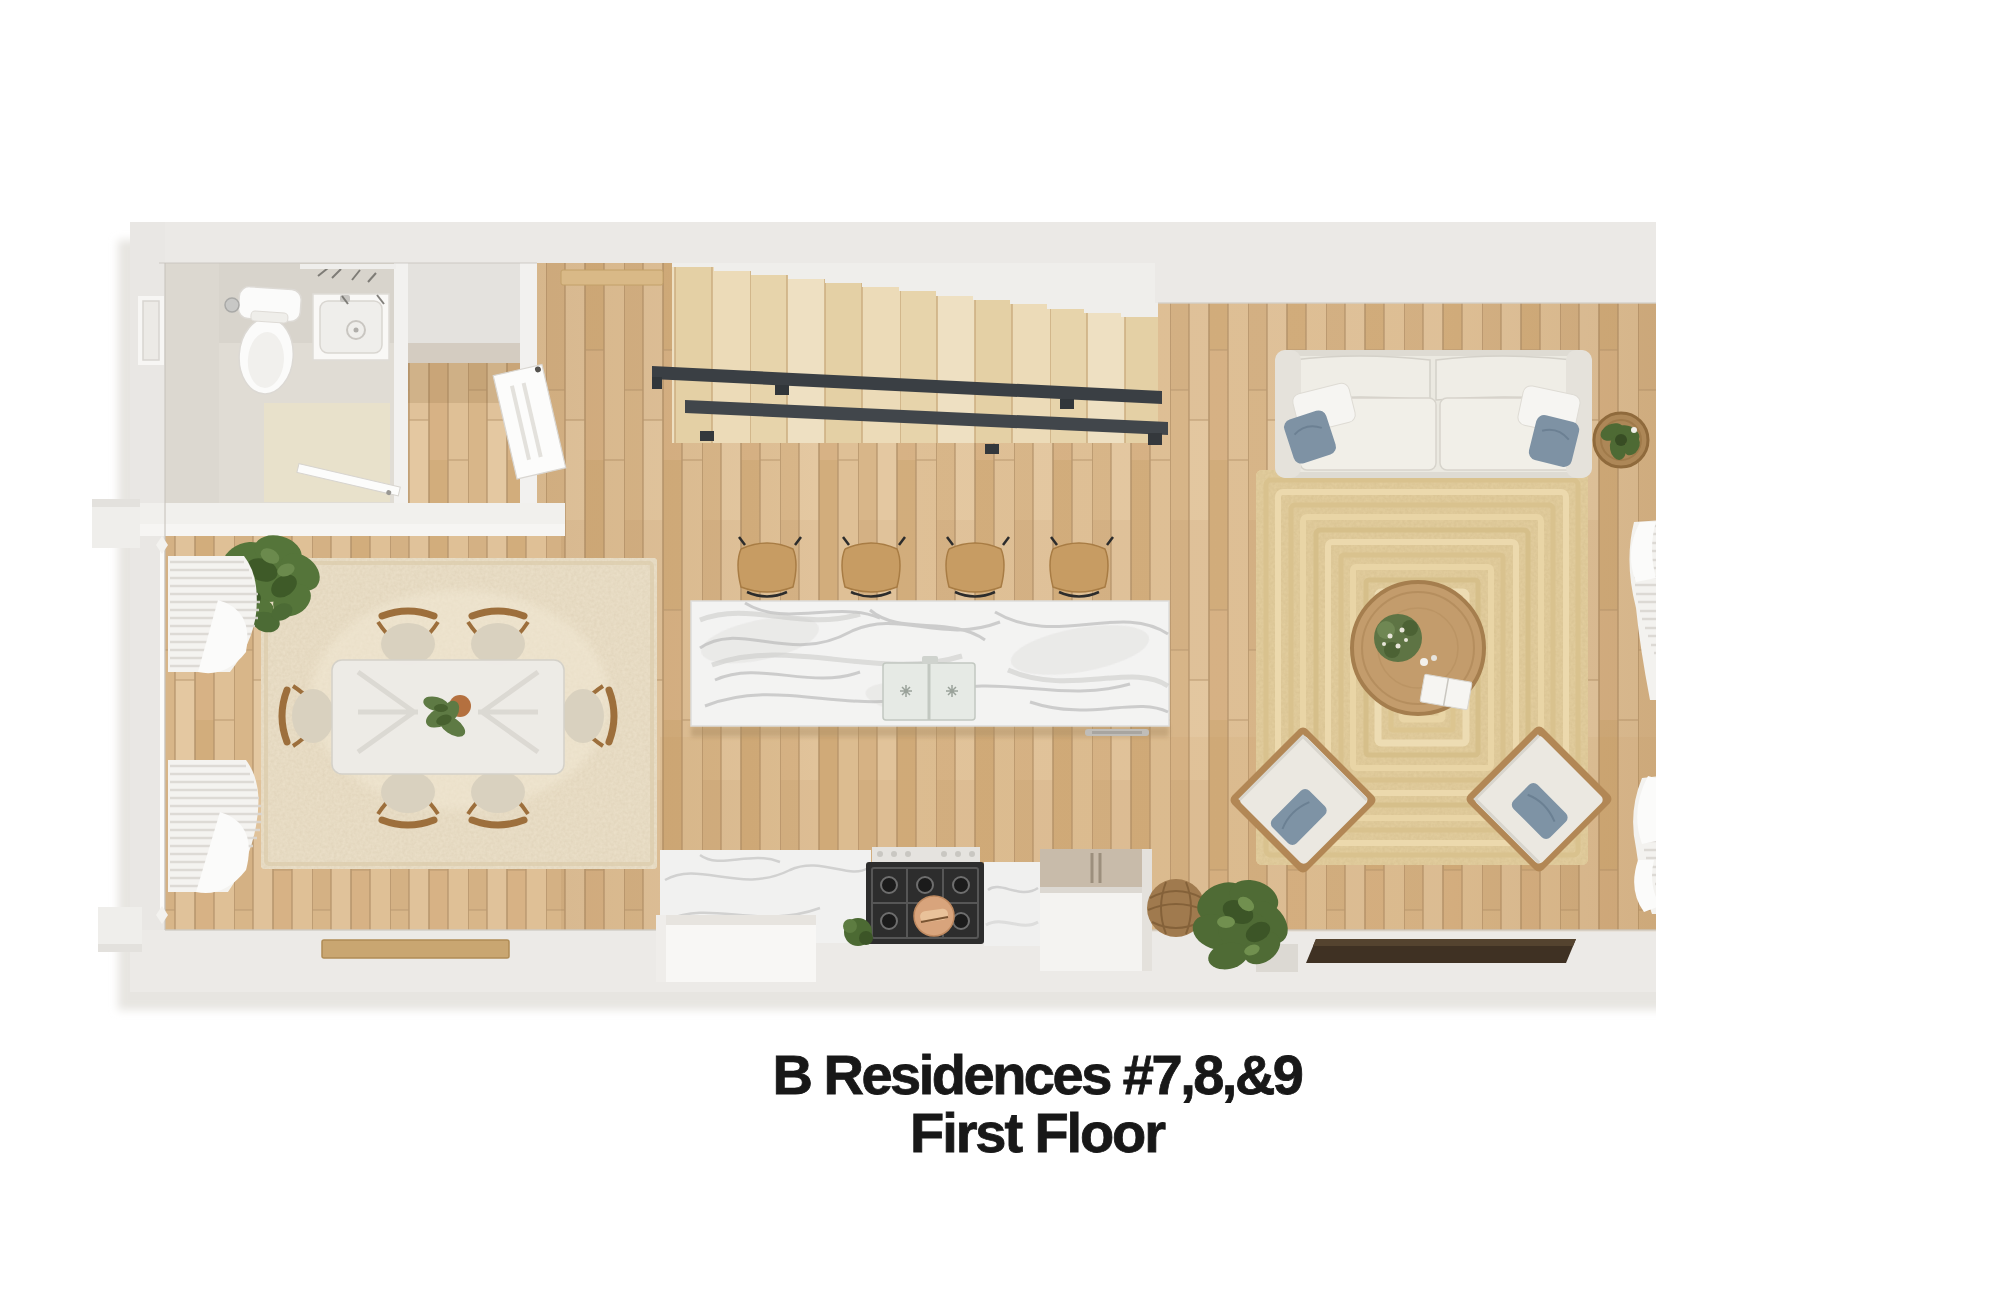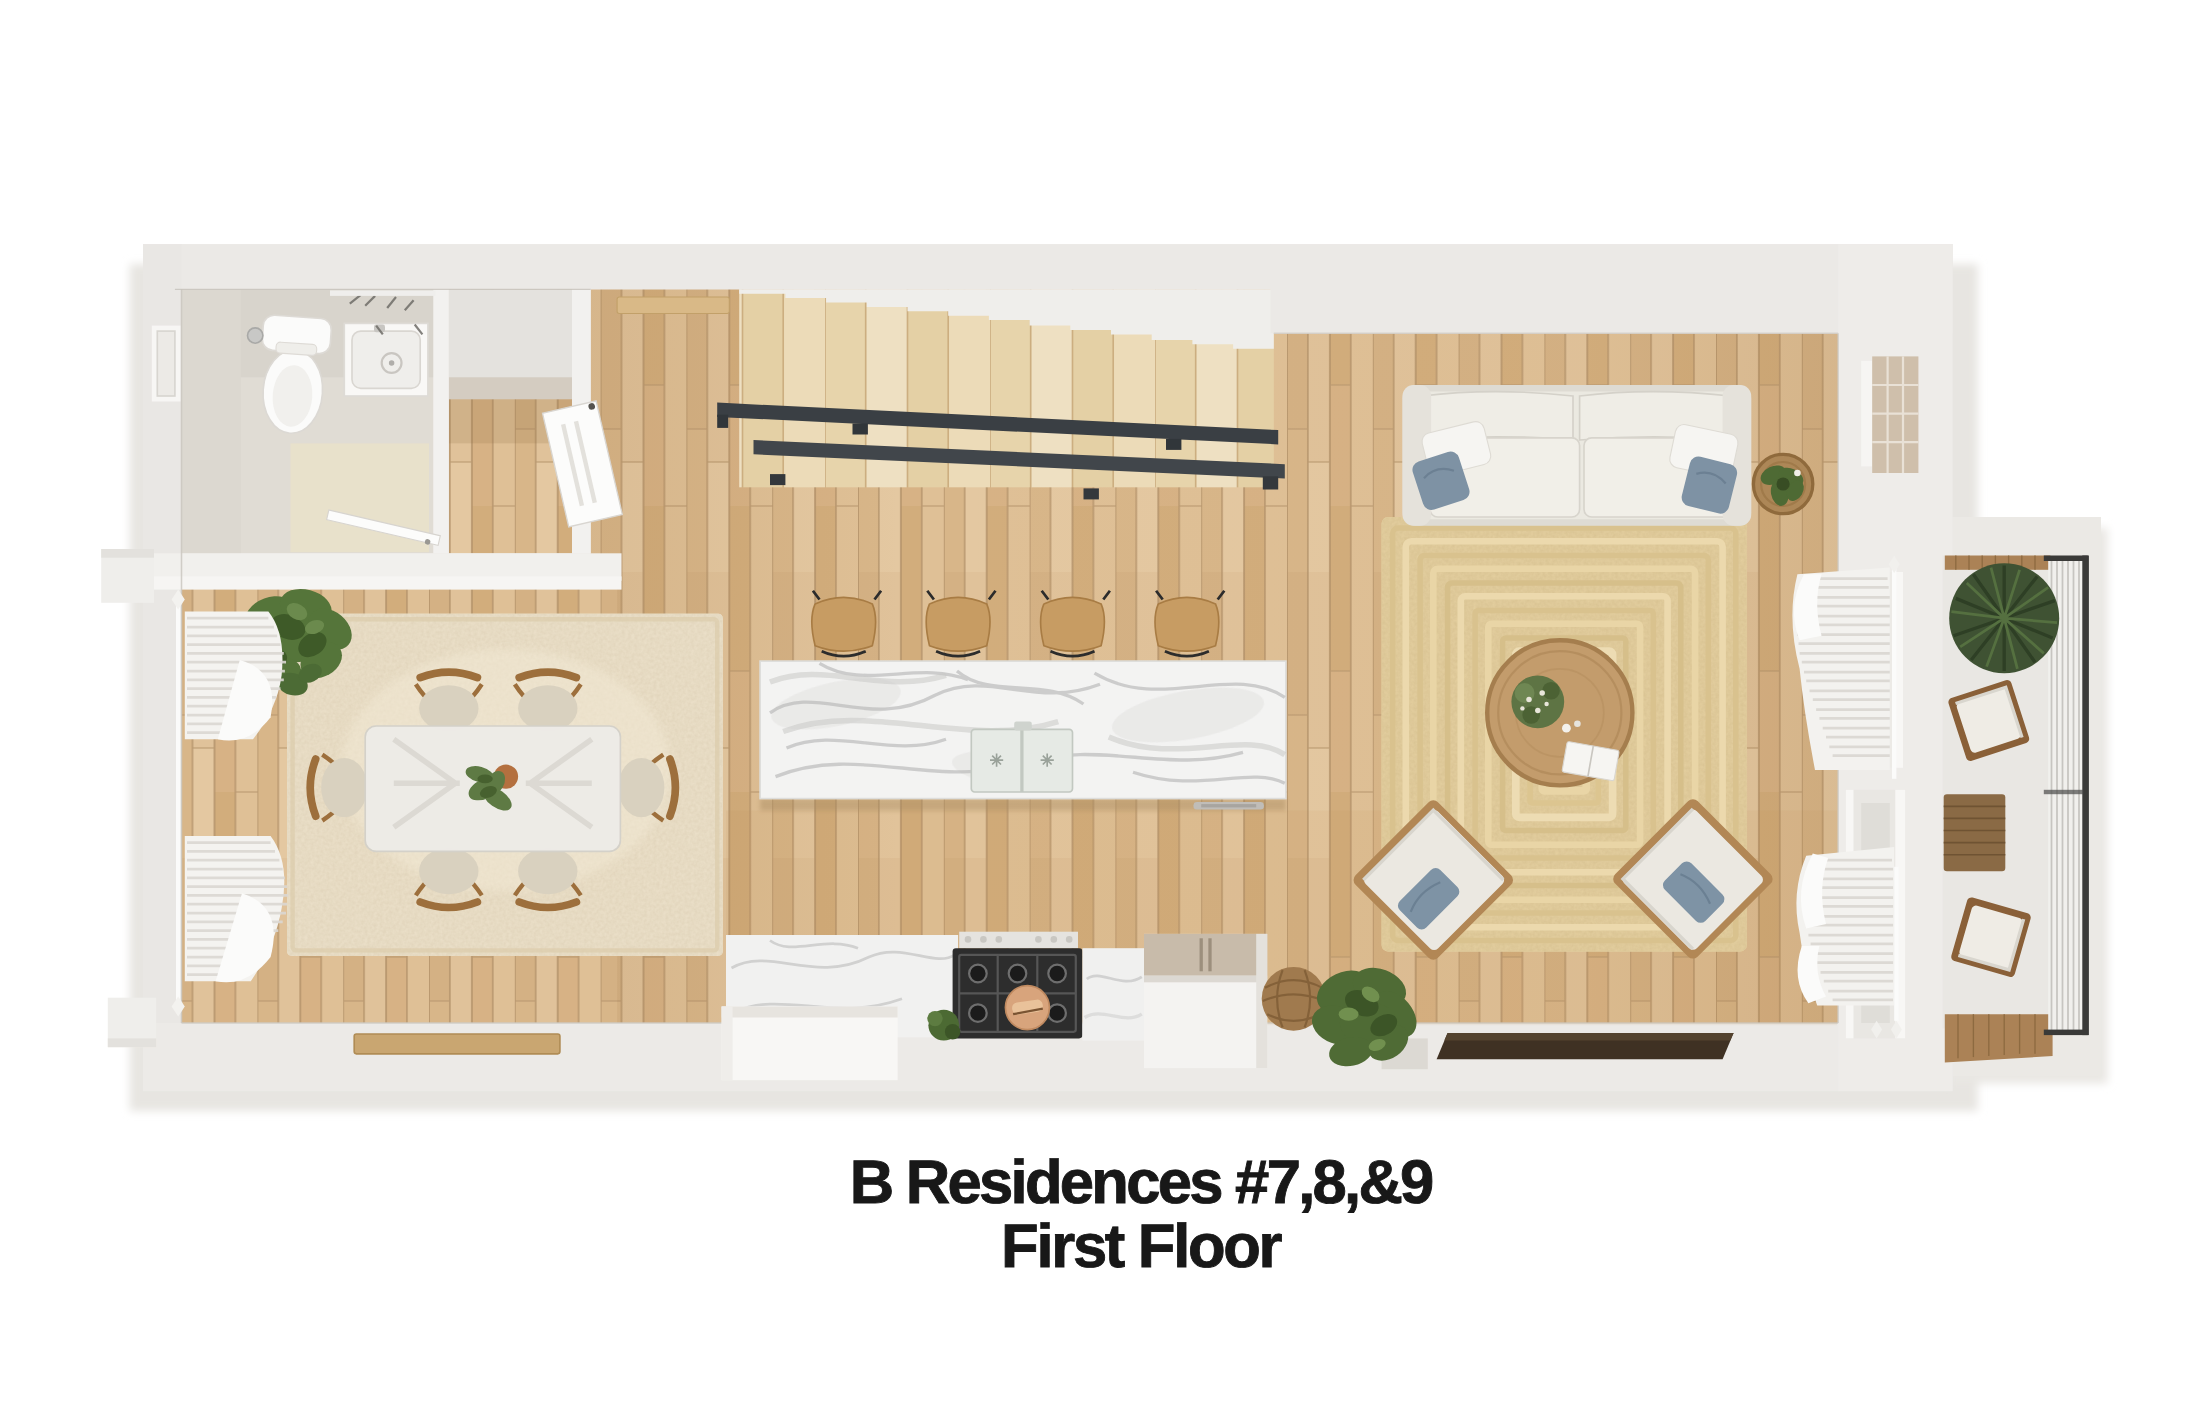--- a/index.html
+++ b/index.html
@@ -3,7 +3,7 @@
 <meta charset="utf-8">
 <style>
   html,body{margin:0;padding:0;background:#ffffff;}
-  .page{position:relative;width:2000px;height:1295px;background:#ffffff;overflow:hidden;
+  .page{position:relative;width:1656px;height:1295px;background:#ffffff;overflow:hidden;
         font-family:"Liberation Sans", sans-serif;}
 </style>
 </head>

